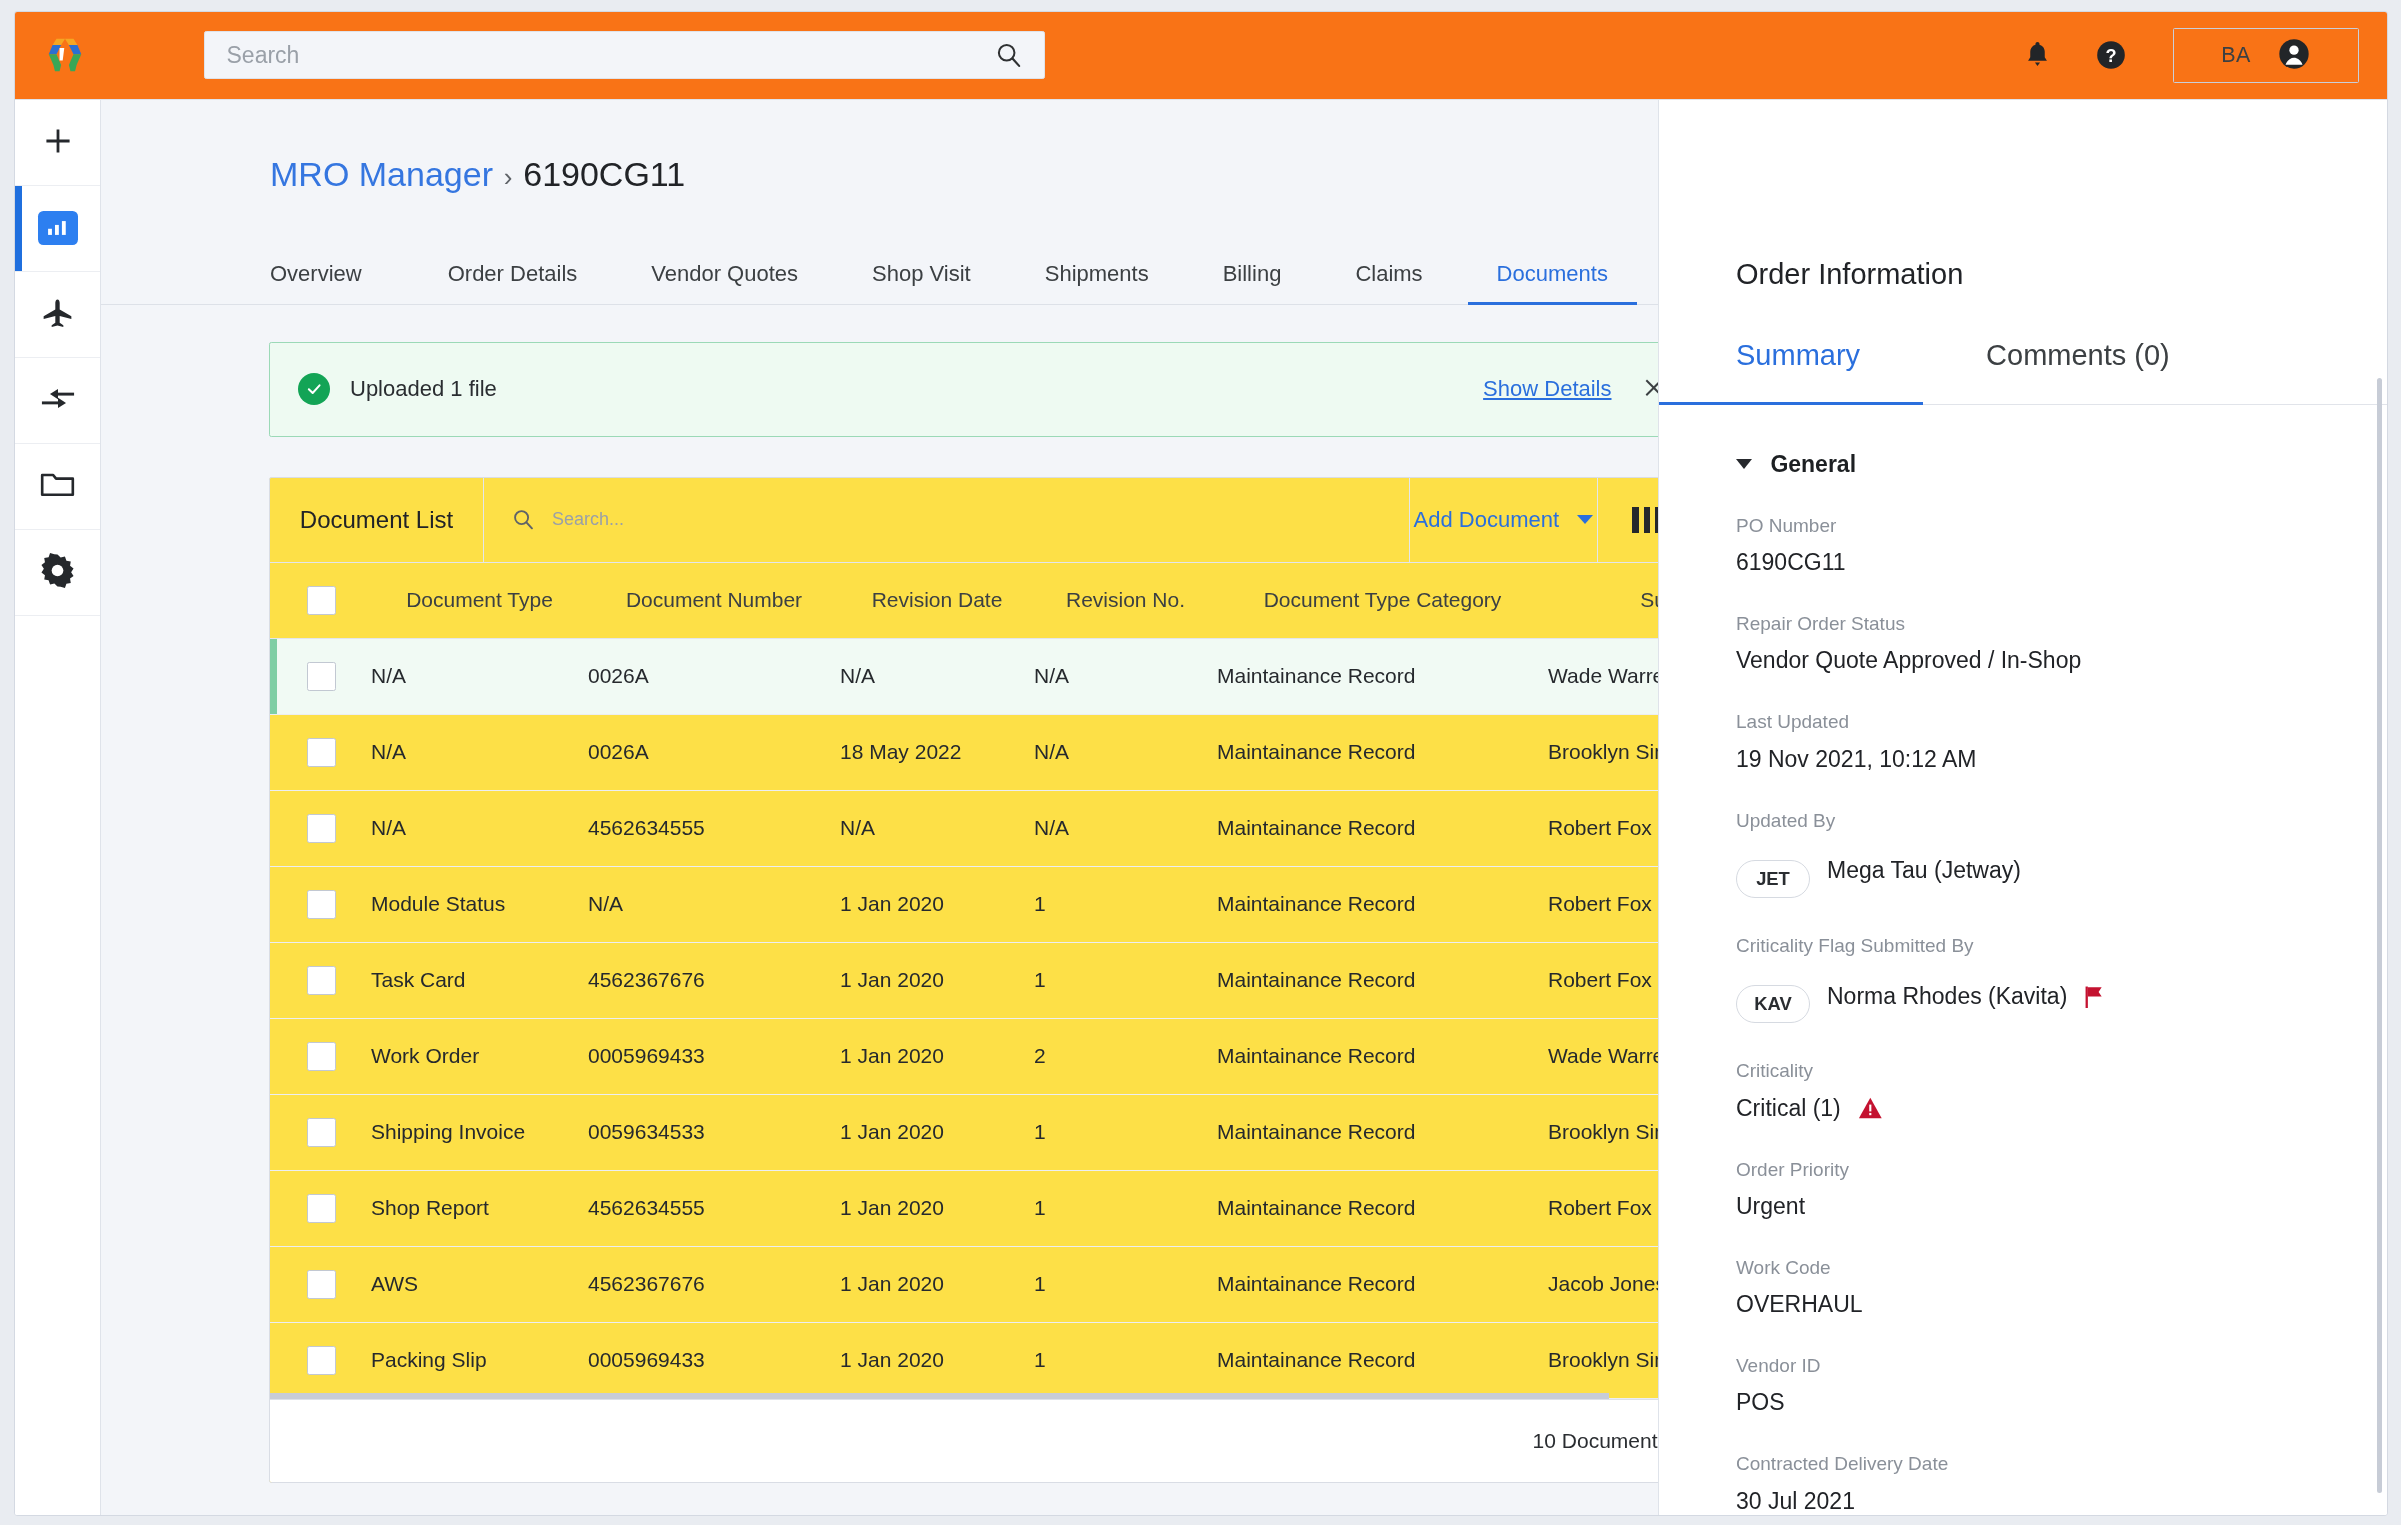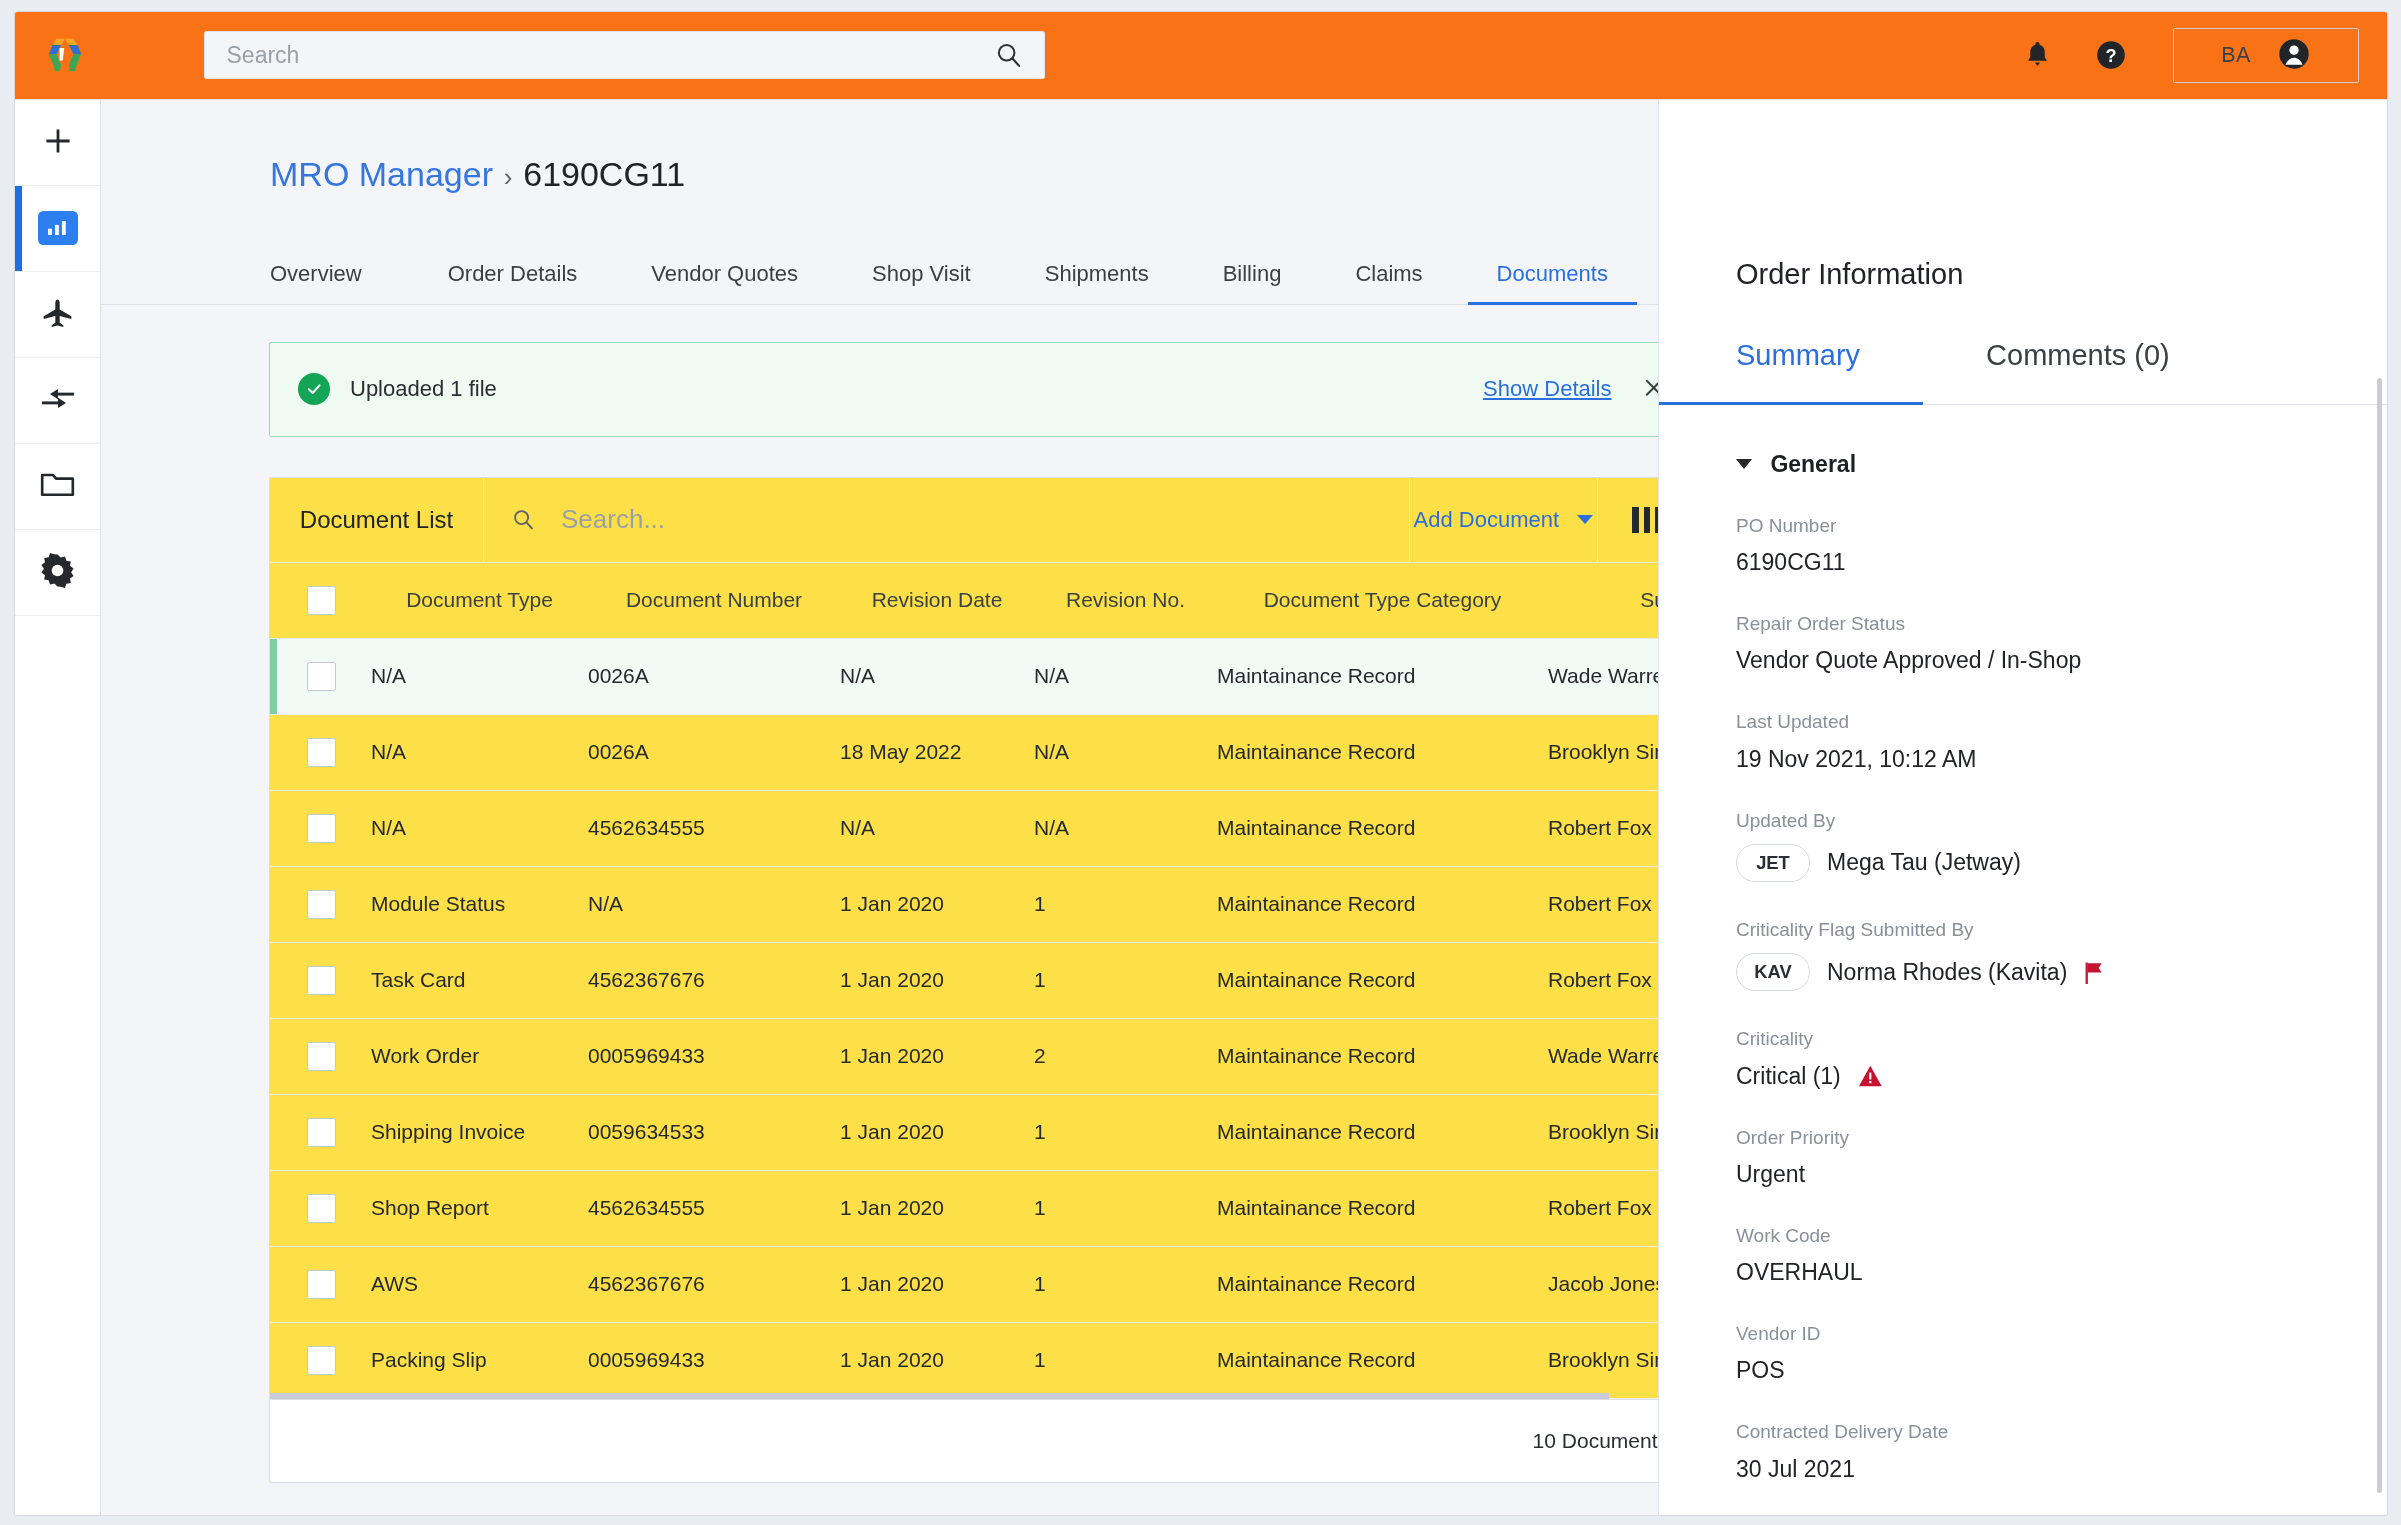--- a/index.html
+++ b/index.html
@@ -191,9 +191,9 @@
   }
   .tb-search .search-ico { width: 23px; height: 23px; flex: 0 0 23px; }
   .tb-search input {
-    margin-left: 26px; flex: 1 1 auto; min-width: 0;
+    margin-left: 17px; flex: 1 1 auto; min-width: 0;
     border: none; outline: none; background: transparent;
-    font-size: 26px; color: #2f3133;
+    font-size: 18px; color: #2f3133;
     font-family: "Liberation Sans", sans-serif;
   }
   .tb-search input::placeholder { color: #9aa0a8; }

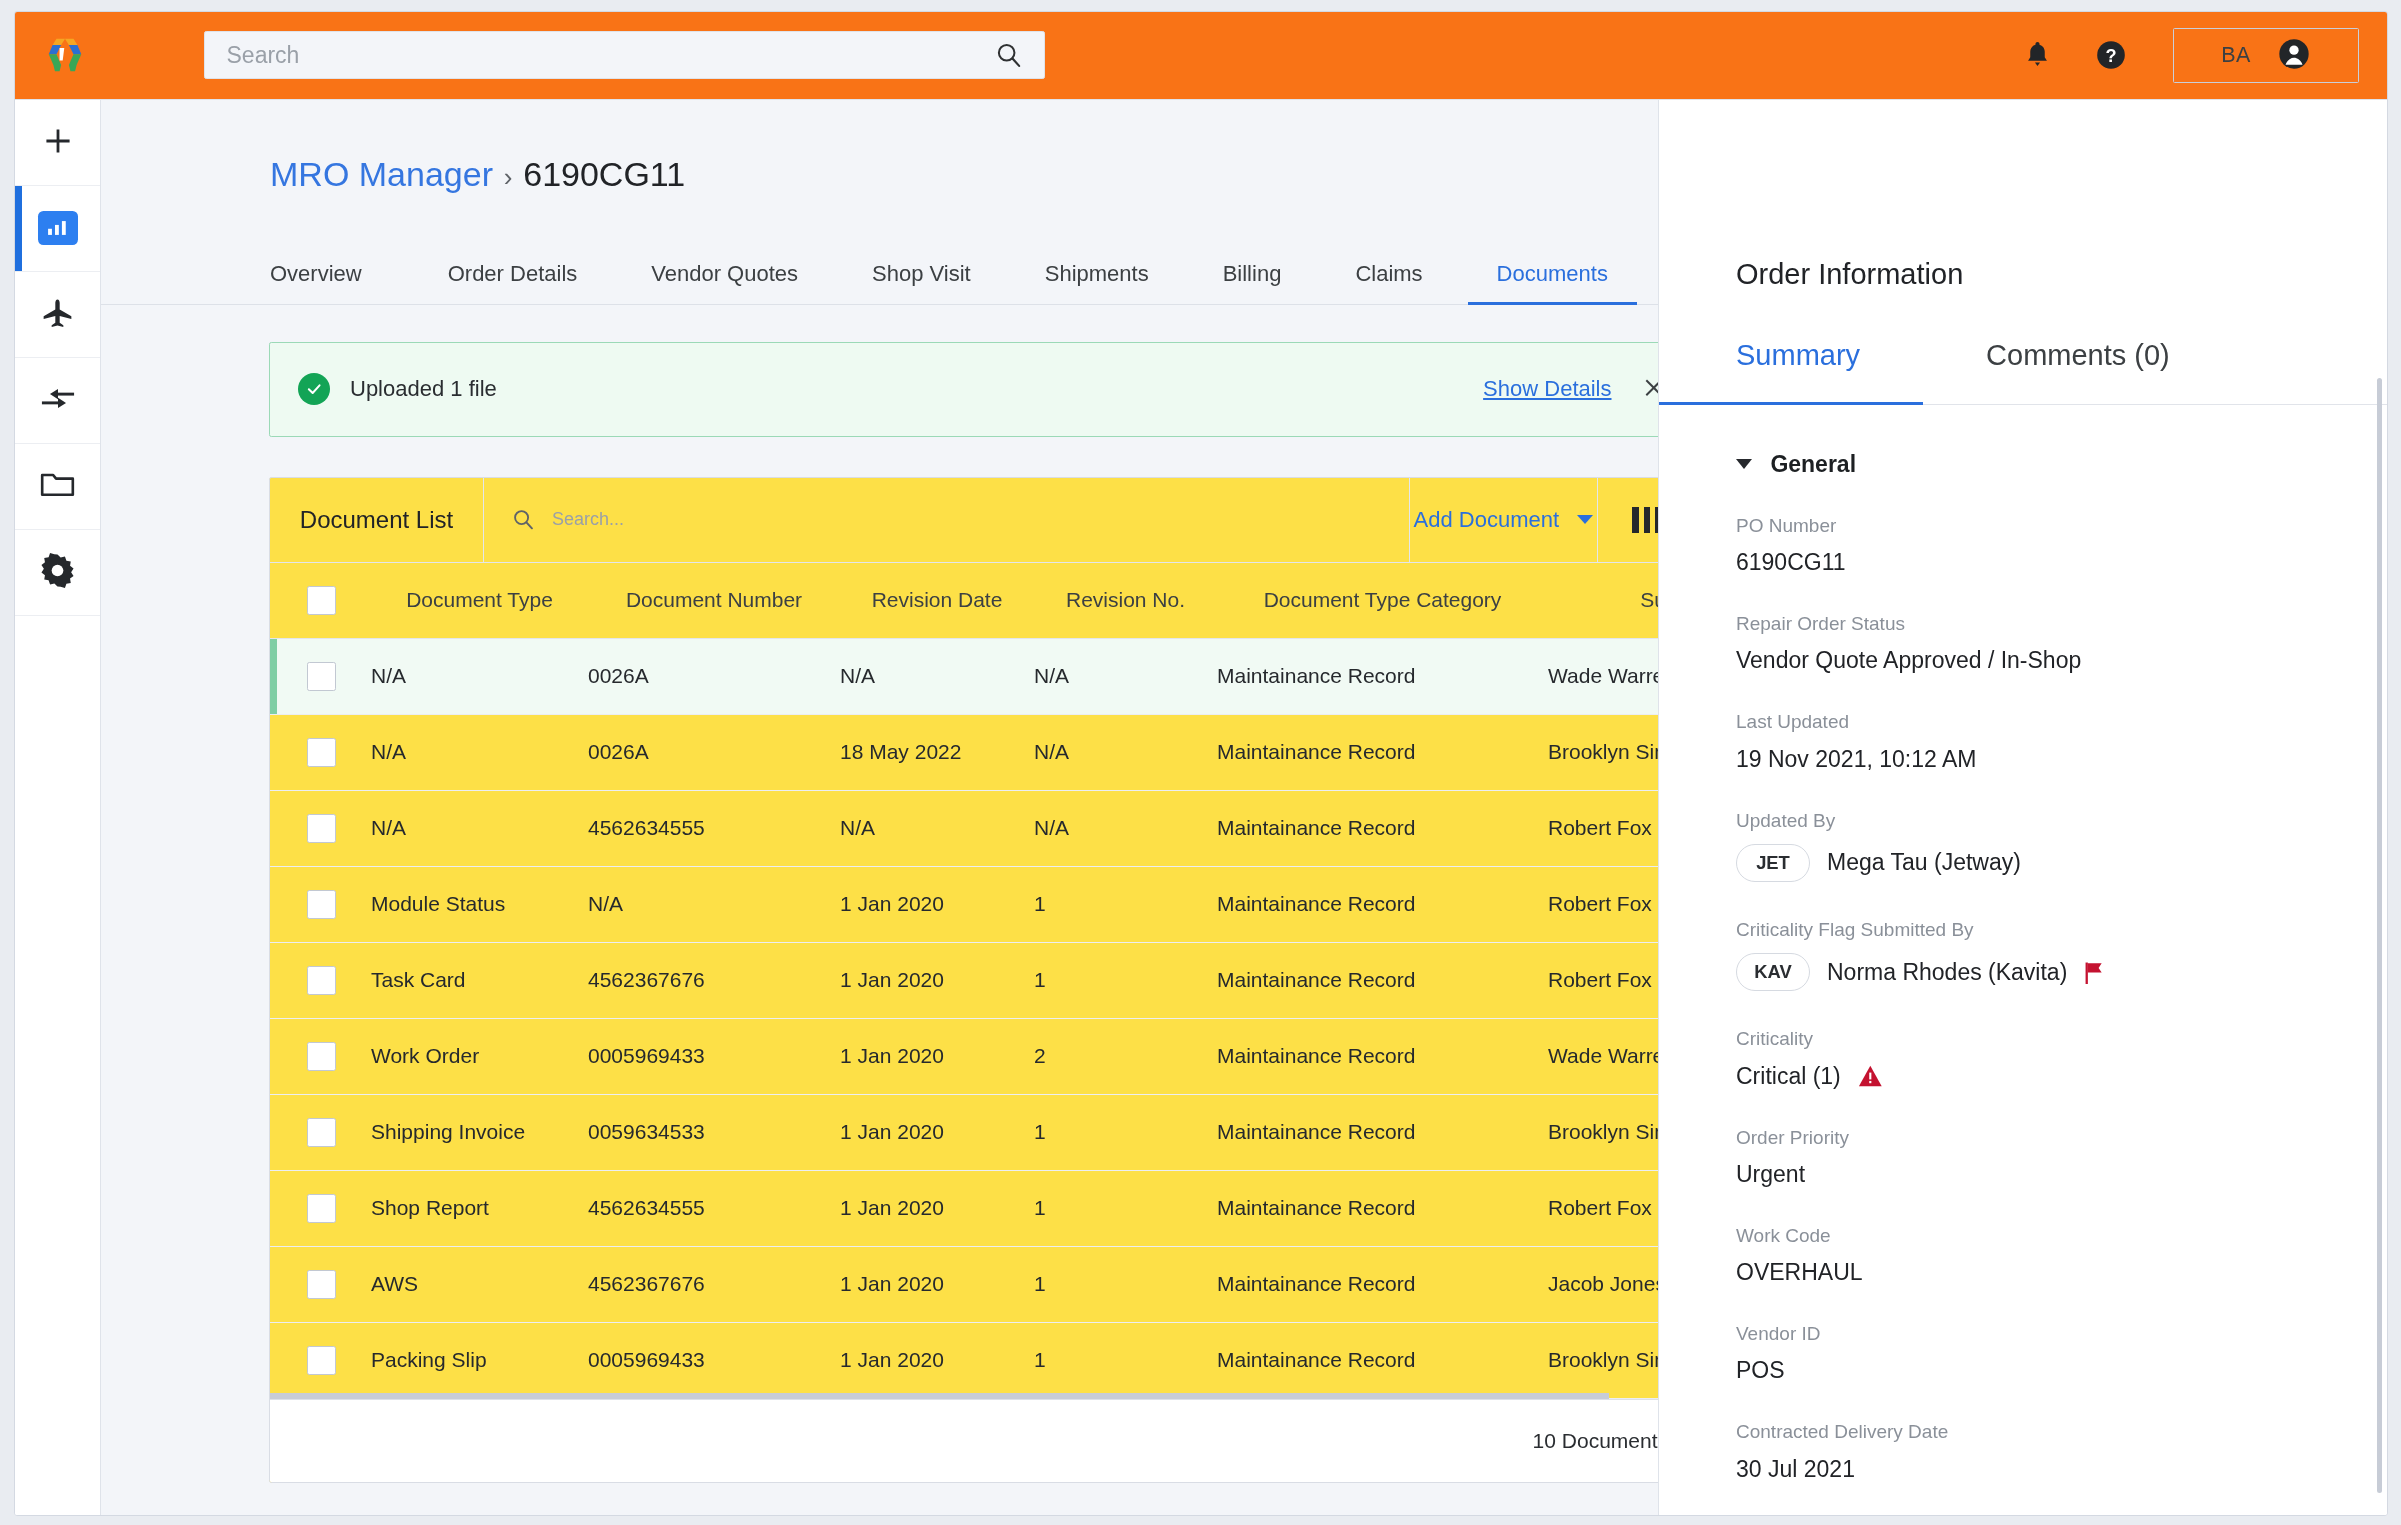--- a/index.html
+++ b/index.html
@@ -305,6 +305,7 @@
     display: inline-flex; align-items: center; justify-content: center;
     font-size: 18.4px; color: #2a2d31; font-weight: bold;
     padding: 0 10.8px;
+    margin-top: 16px;
   }
   .flag-ico { width: 20px; height: 23px; }
   .warn-ico { width: 24.6px; height: 22px; }

